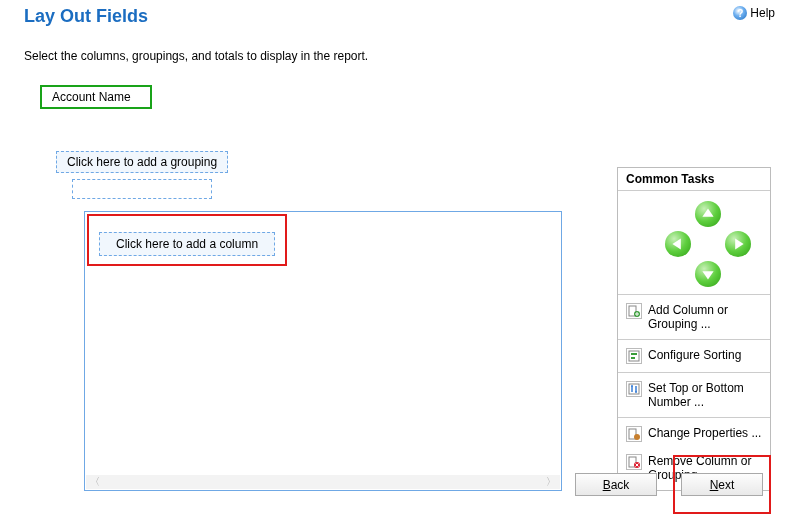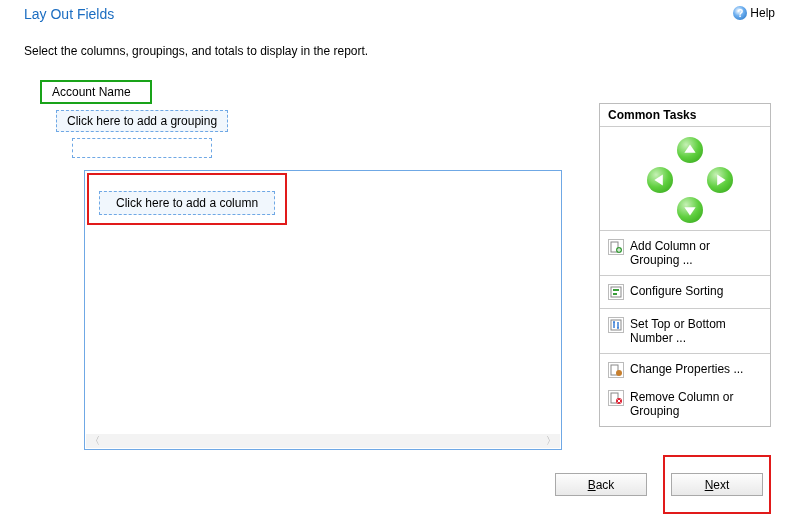--- a/index.html
+++ b/index.html
@@ -22,8 +22,8 @@
   }
   .title {
     color: #1b6dc1;
-    font-size: 14px;
-    font-weight: normal;
+    font-size: 18px;
+    font-weight: bold;
   }
   .help-link {
     display: flex;

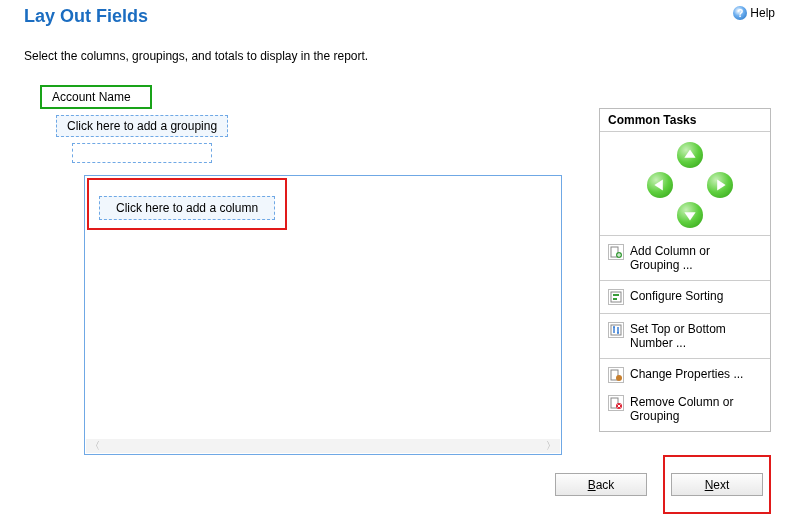--- a/index.html
+++ b/index.html
@@ -45,8 +45,8 @@
   .content {
     display: flex;
     padding: 22px 22px 0 40px;
-    gap: 12px;
-    align-items: center;
+    gap: 30px;
+    align-items: flex-end;
   }
   .left-col { flex: 1; }
   .account-box {

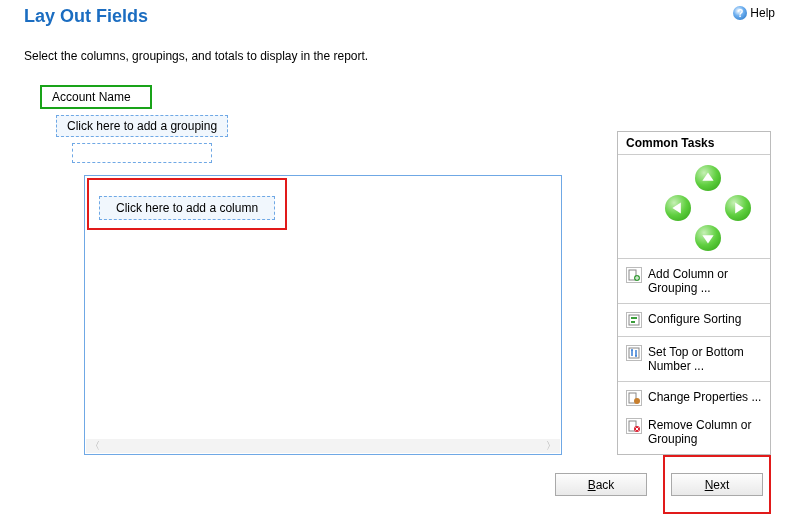--- a/index.html
+++ b/index.html
@@ -62,6 +62,7 @@
     padding: 3px 10px;
     font-size: 12px;
     display: inline-block;
+    margin-top: 36px;
   }
   .dotted-empty {
     border: 1px dashed #6fa8e5;

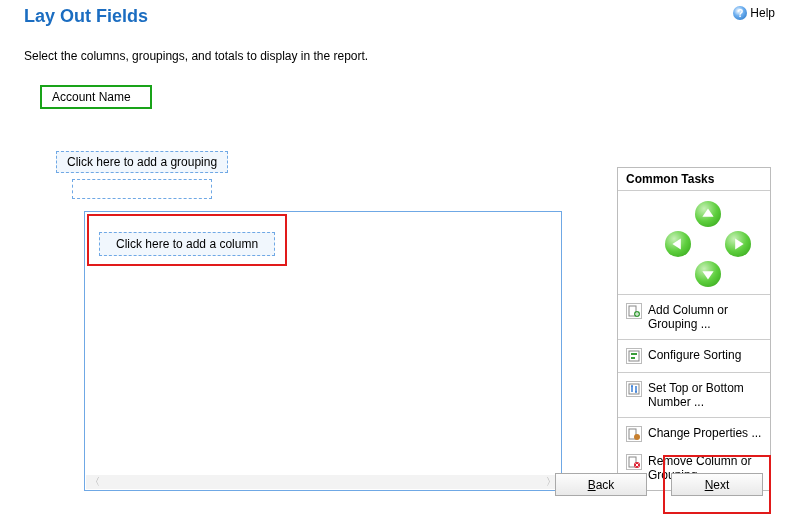--- a/index.html
+++ b/index.html
@@ -154,7 +154,7 @@
     align-items: center;
   }
   .wiz-btn {
-    width: 92px; height: 23px;
+    width: 82px; height: 23px;
     border: 1px solid #a9a9a9;
     background: linear-gradient(#fdfdfd,#e9e9e9);
     font-size: 12px;

